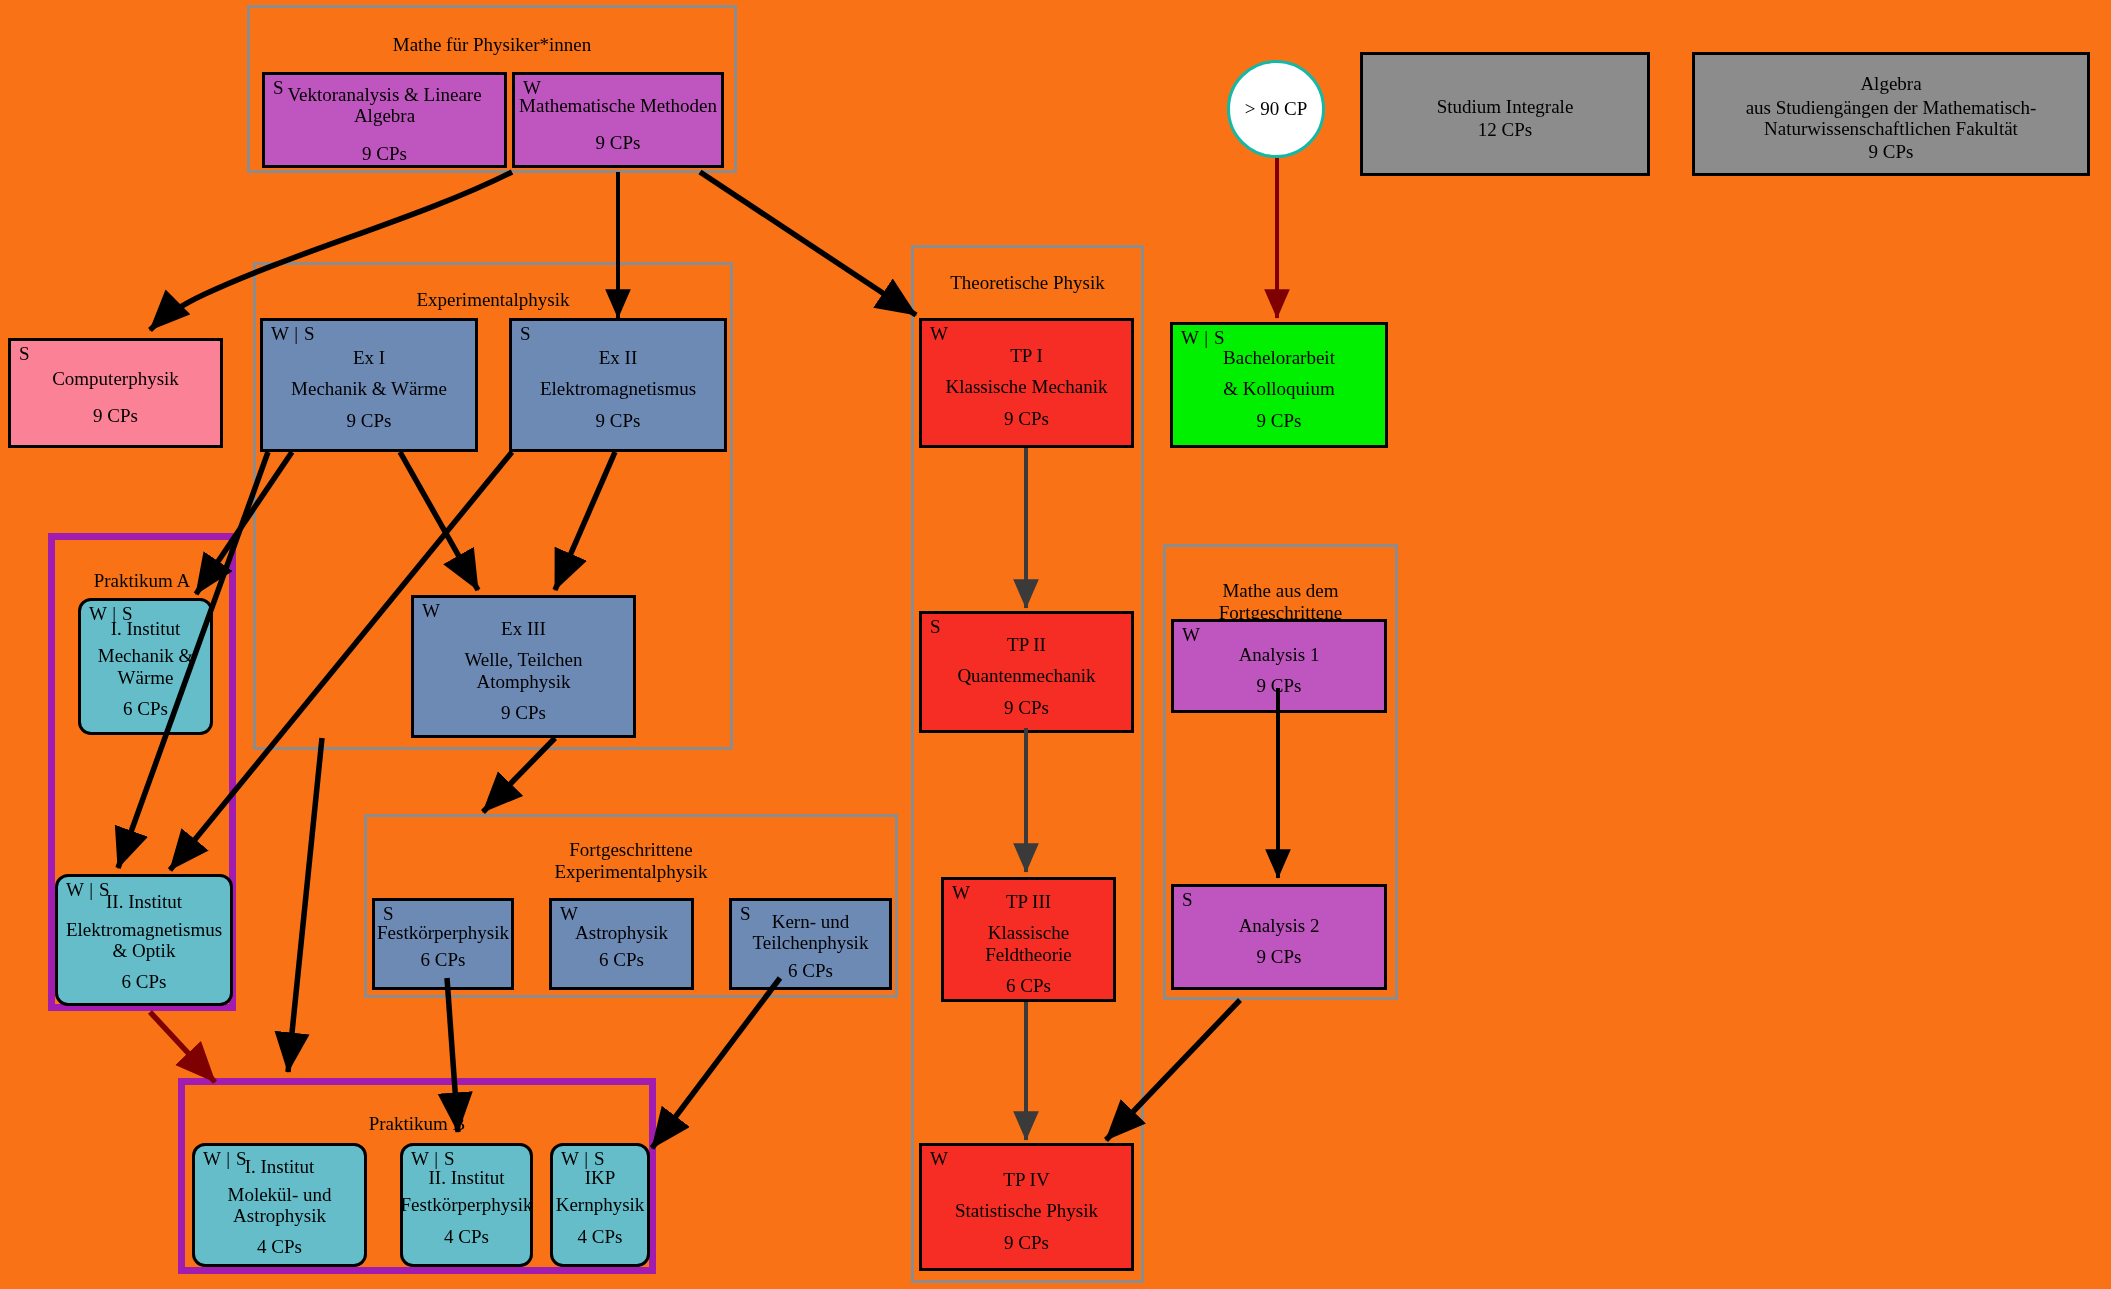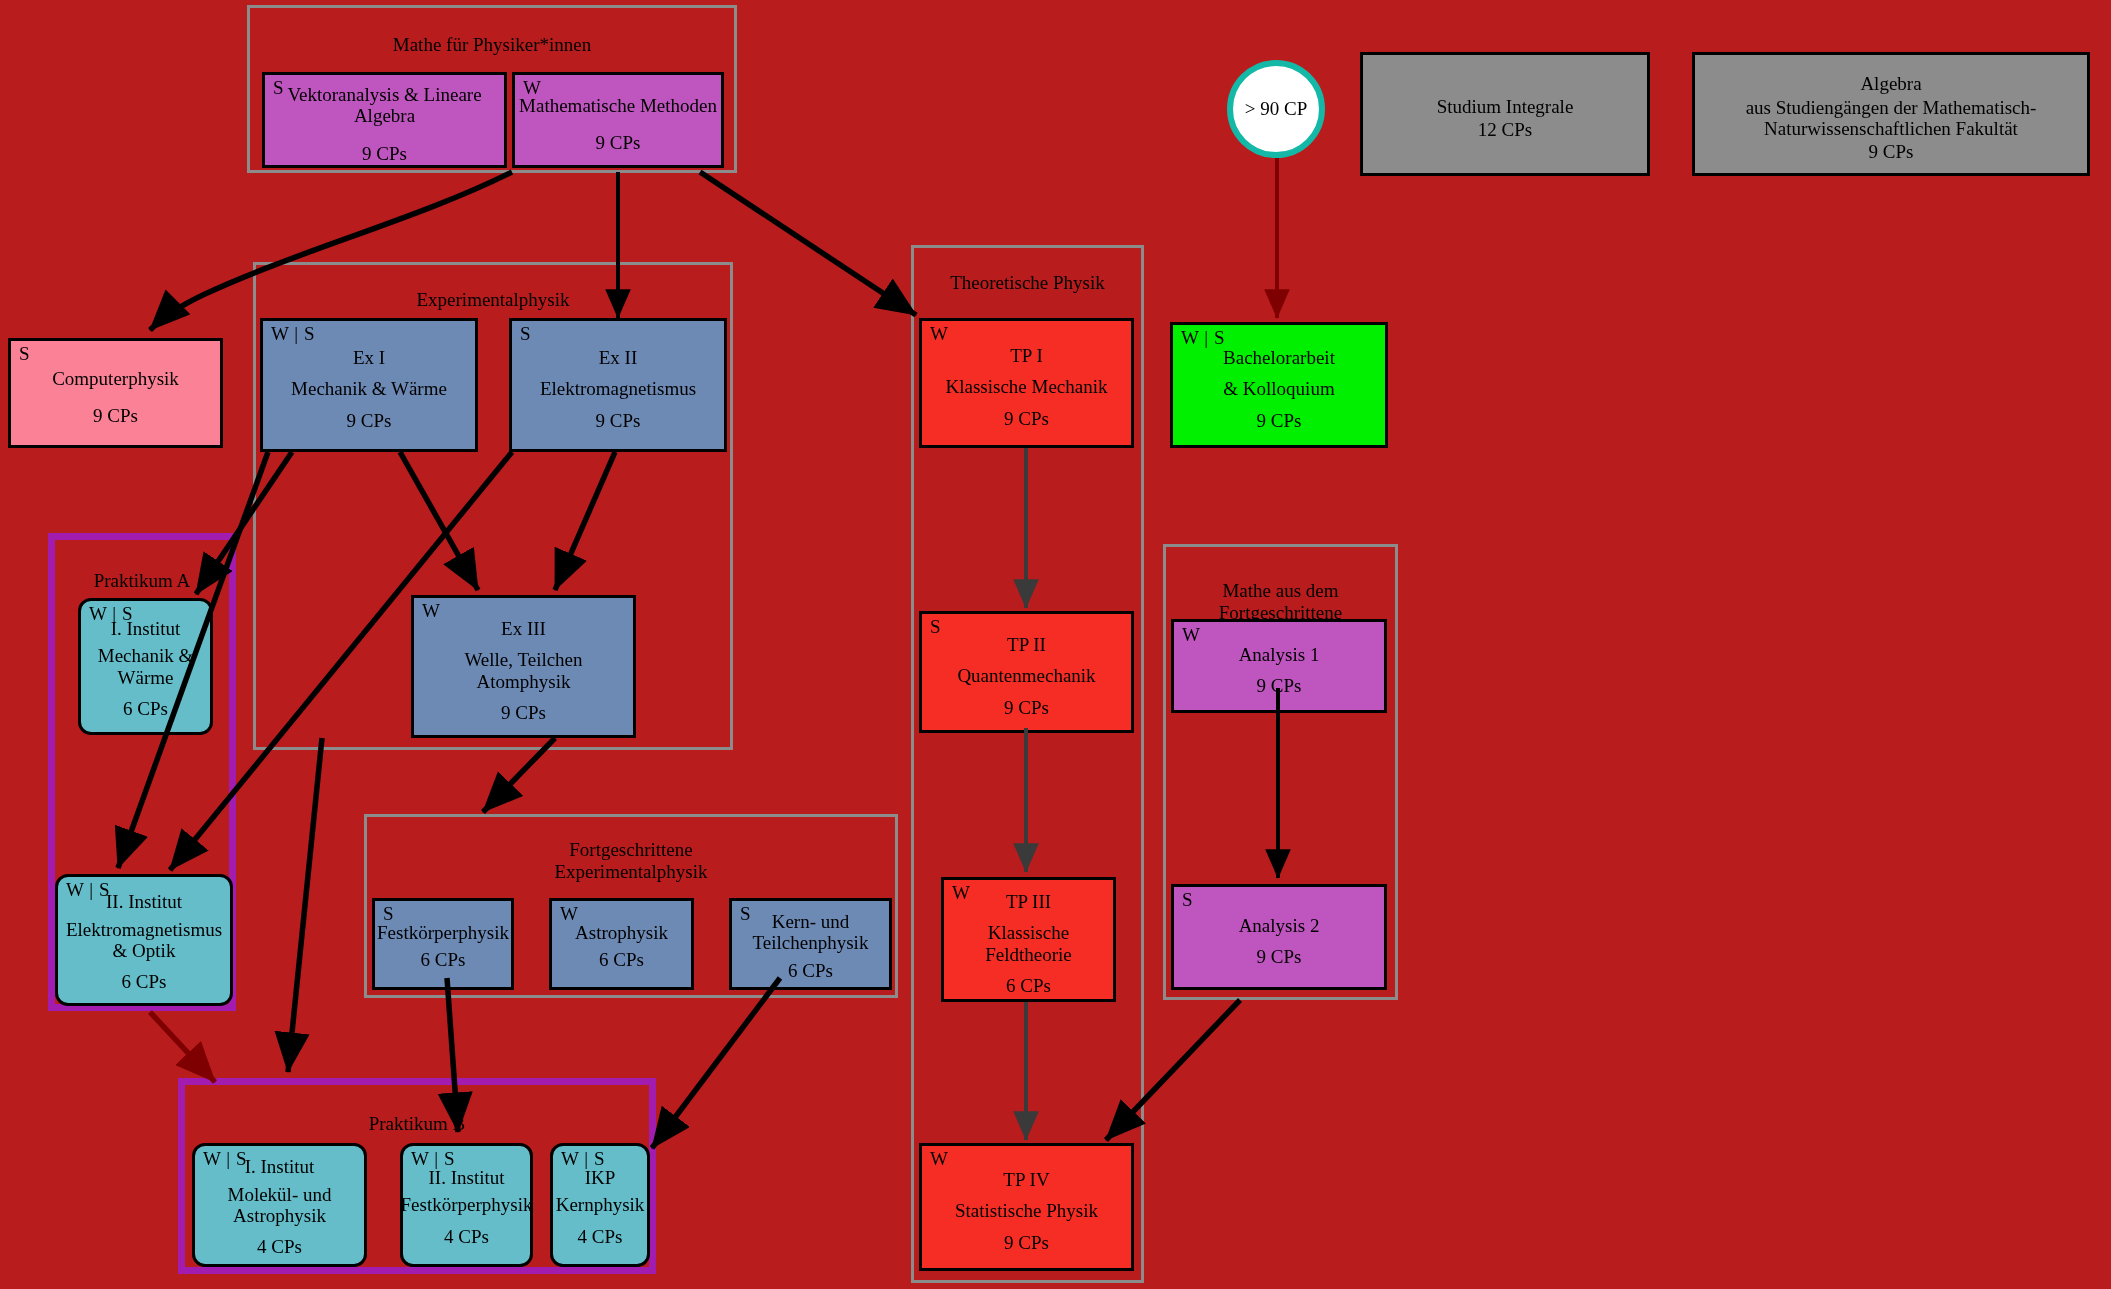--- a/index.html
+++ b/index.html
@@ -13,7 +13,7 @@
     width:2111px;
     height:1289px;
     overflow:hidden;
-    background:#b91c1c;
+    background:#f97316;
   }
   svg#edges{
     position:absolute;left:0;top:0;

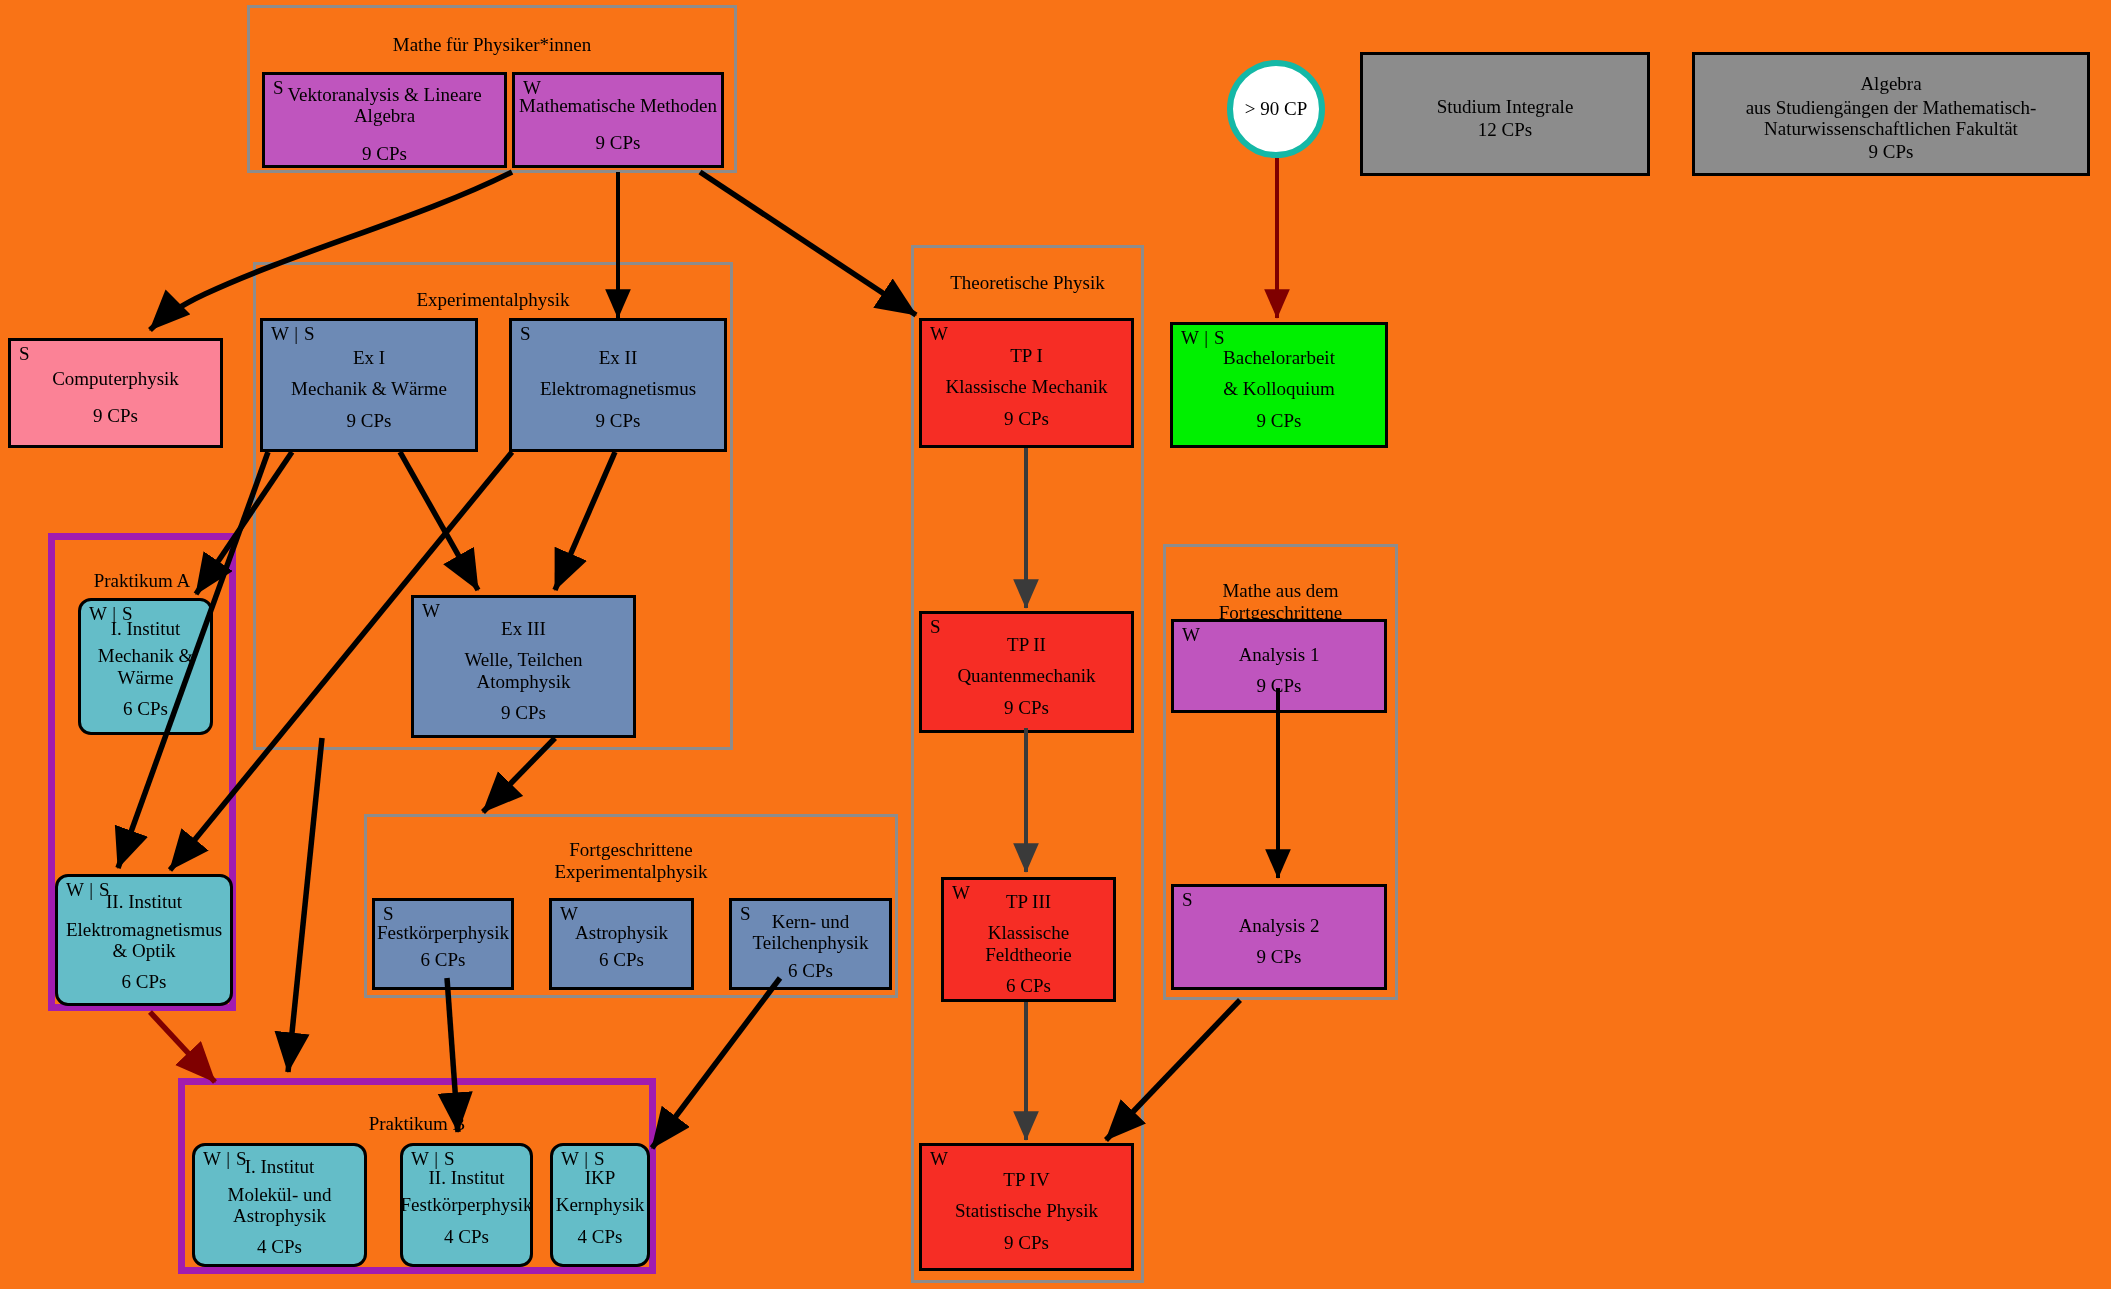--- a/index.html
+++ b/index.html
@@ -80,7 +80,7 @@
   
   .gate{
     position:absolute;
-    border:6px solid #14b8a6;
+    border:3px solid #14b8a6;
     border-radius:50%;
     background:#ffffff;
     display:flex;align-items:center;justify-content:center;

